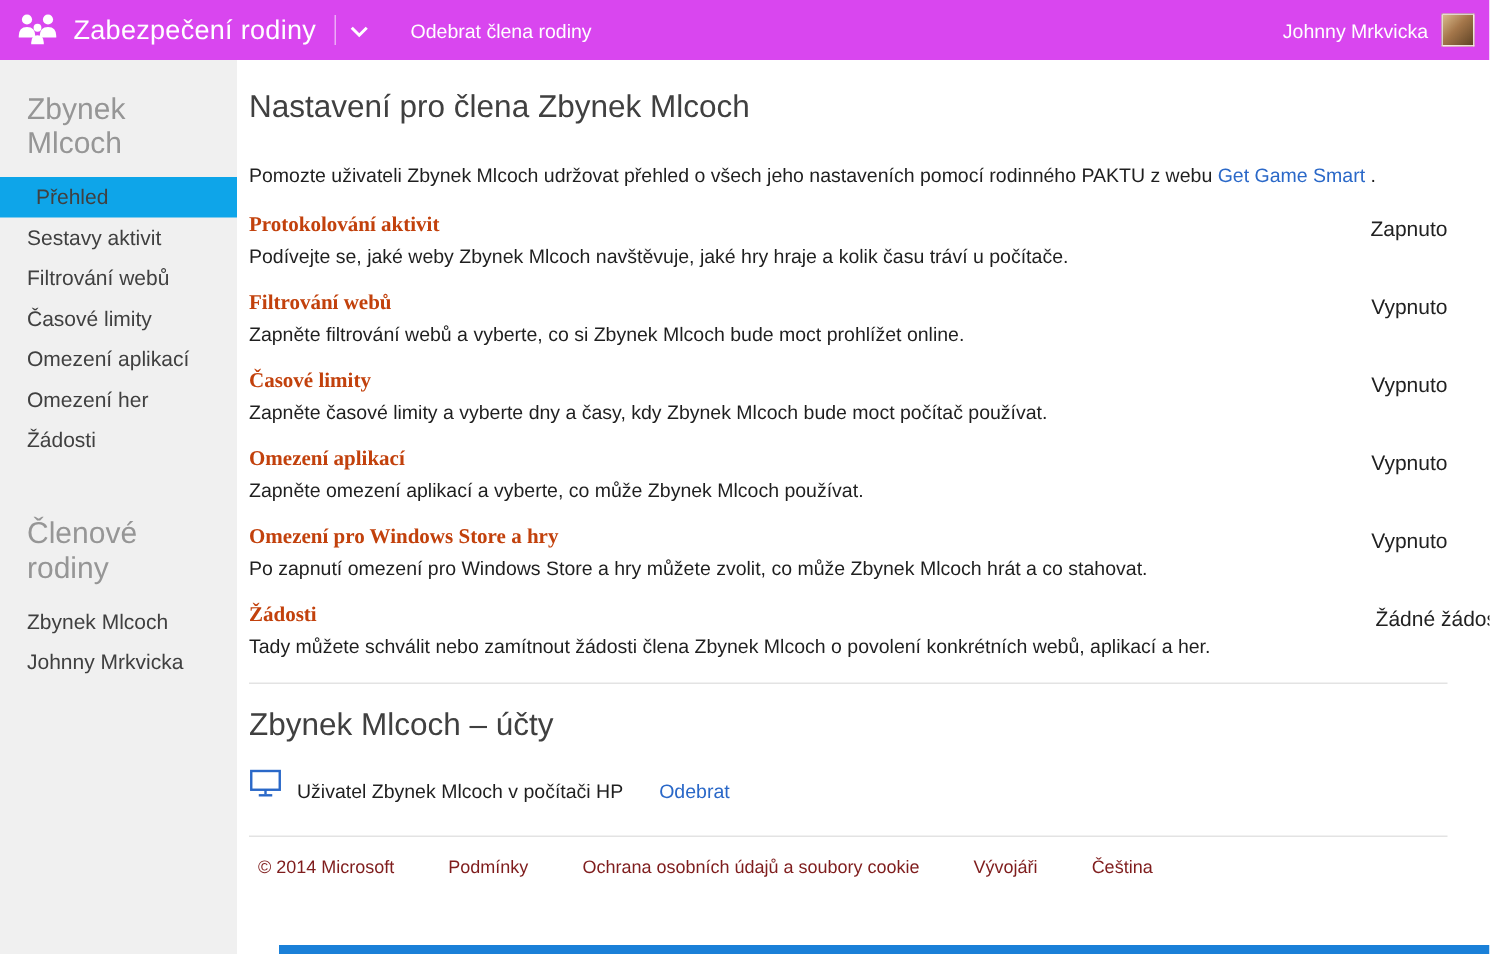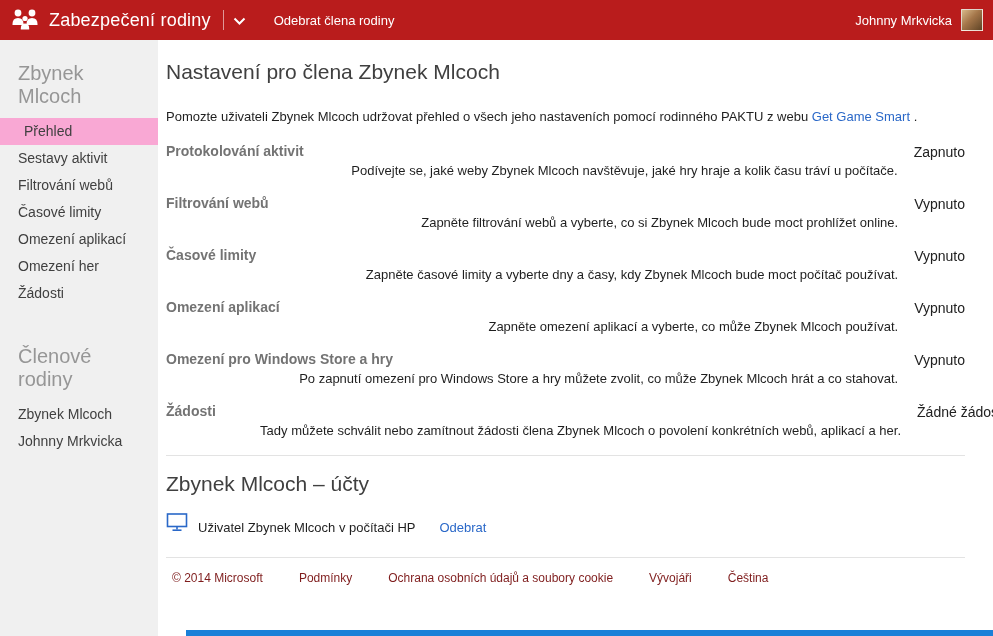--- a/index.html
+++ b/index.html
@@ -13,7 +13,7 @@
   }
   
   .topbar {
-    height:40px; background:#b91c1c; color:#fff;
+    height:40px; background:#d946ef; color:#fff;
     display:flex; align-items:center; padding:0 10px 0 10px;
   }
   .brand { display:flex; align-items:center; gap:9px; cursor:pointer; }

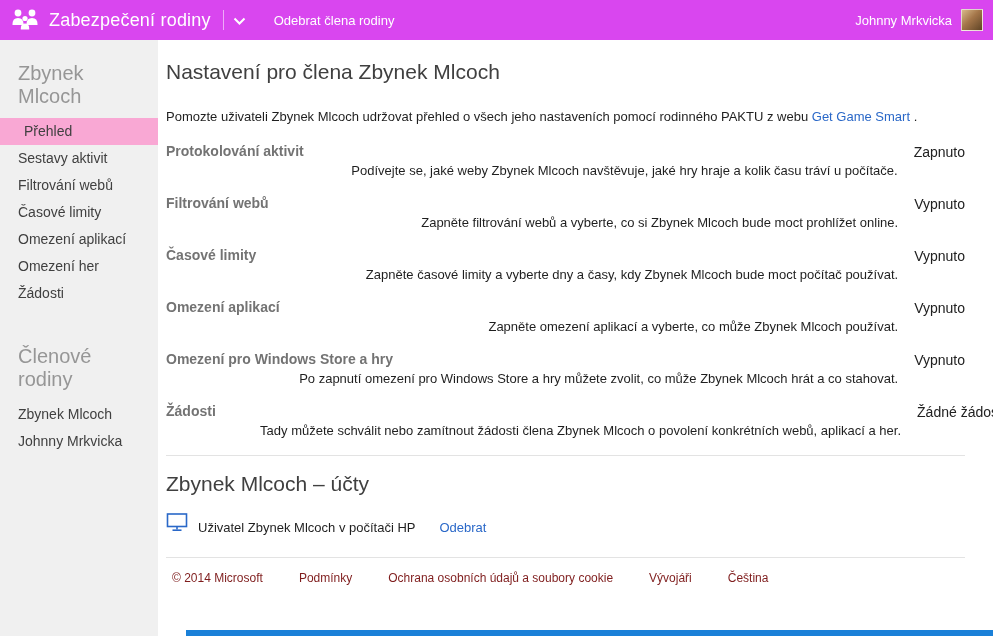--- a/index.html
+++ b/index.html
@@ -34,7 +34,7 @@
   .sidebar { width:158px; background:#f0f0f0; flex-shrink:0; padding-top:10px; }
   .side-heading { font-size:20px; font-weight:400; color:#969696; padding:12px 18px 10px 18px; }
   .side-item { font-size:14px; color:#404040; padding:5px 18px 6px 18px; cursor:pointer; }
-  .side-item.selected { background:#f9a8d4;padding-left:24px; }
+  .side-item.selected { background:#0ea5e9;padding-left:24px; }
   .side-group-family { margin-top:26px; }
   
   .content { flex:1; padding:14px 28px 0 8px; min-width:0; }

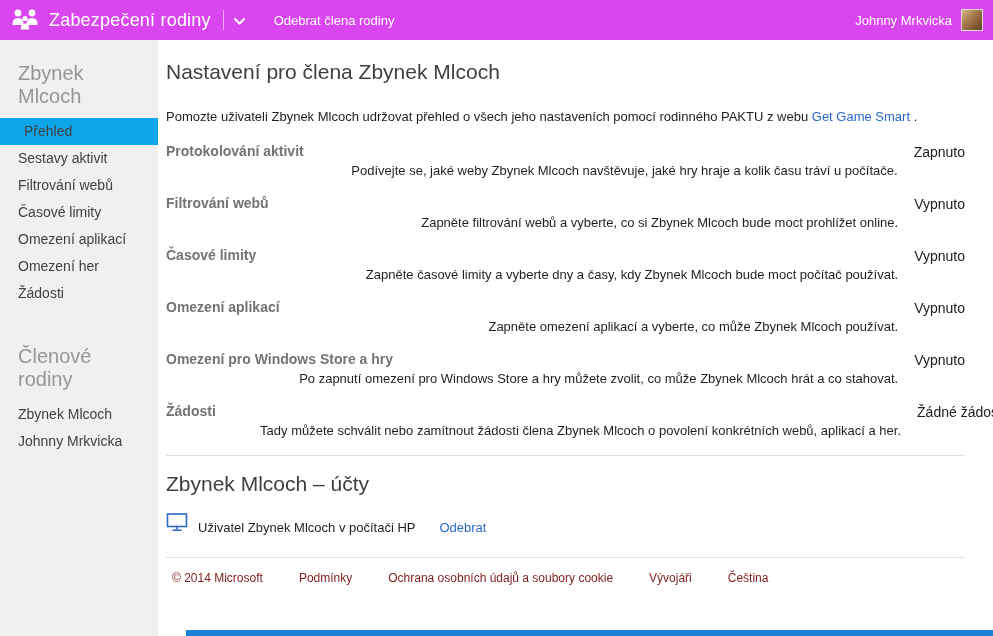--- a/index.html
+++ b/index.html
@@ -44,7 +44,7 @@
   .settings { margin-top:2px; }
   .setting { display:flex; align-items:flex-start; margin-bottom:17px; }
   .setting-main { flex:1; padding-right:16px; min-width:0; }
-  .setting-title { font-size:14px; font-weight:bold; color:#737373; margin-bottom:4px; cursor:pointer; }
+  .setting-title { font-size:14px; font-weight:bold; color:#c2410c; margin-bottom:4px; cursor:pointer;font-family:Liberation Serif, serif; }
   .setting-desc { font-size:13px; color:#1f1f1f;text-align:right; }
   .setting-status { font-size:14px; color:#212121; white-space:nowrap; padding-top:1px; }
   .setting:last-child .setting-status { margin-right:-40px; }

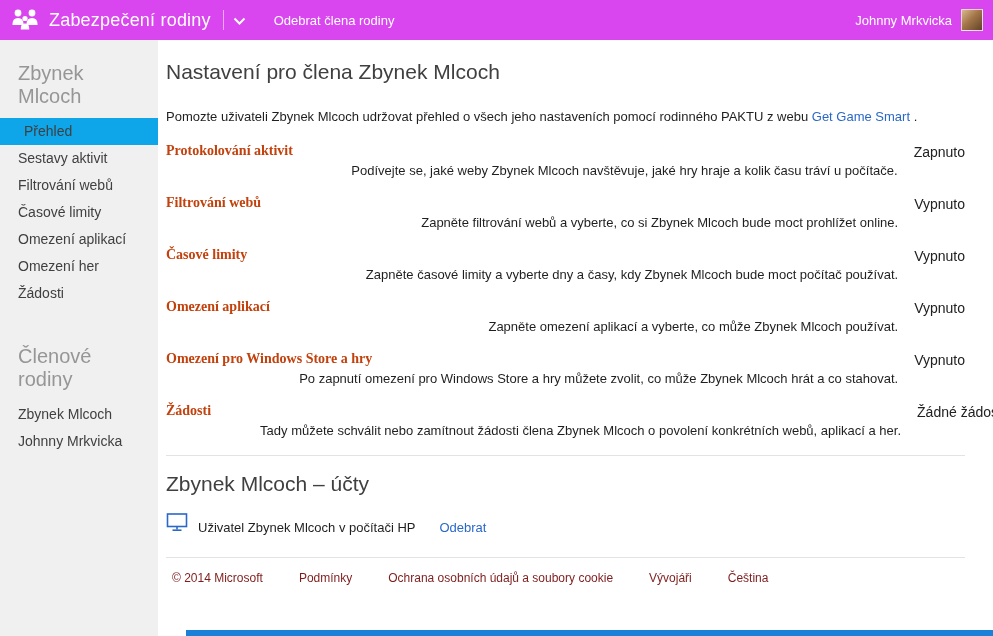--- a/index.html
+++ b/index.html
@@ -45,7 +45,7 @@
   .setting { display:flex; align-items:flex-start; margin-bottom:17px; }
   .setting-main { flex:1; padding-right:16px; min-width:0; }
   .setting-title { font-size:14px; font-weight:bold; color:#c2410c; margin-bottom:4px; cursor:pointer;font-family:Liberation Serif, serif; }
-  .setting-desc { font-size:13px; color:#1f1f1f;text-align:right; }
+  .setting-desc { font-size:13px; color:#1f1f1f; }
   .setting-status { font-size:14px; color:#212121; white-space:nowrap; padding-top:1px; }
   .setting:last-child .setting-status { margin-right:-40px; }
   .divider { border-top:1px solid #e3e3e3; }

